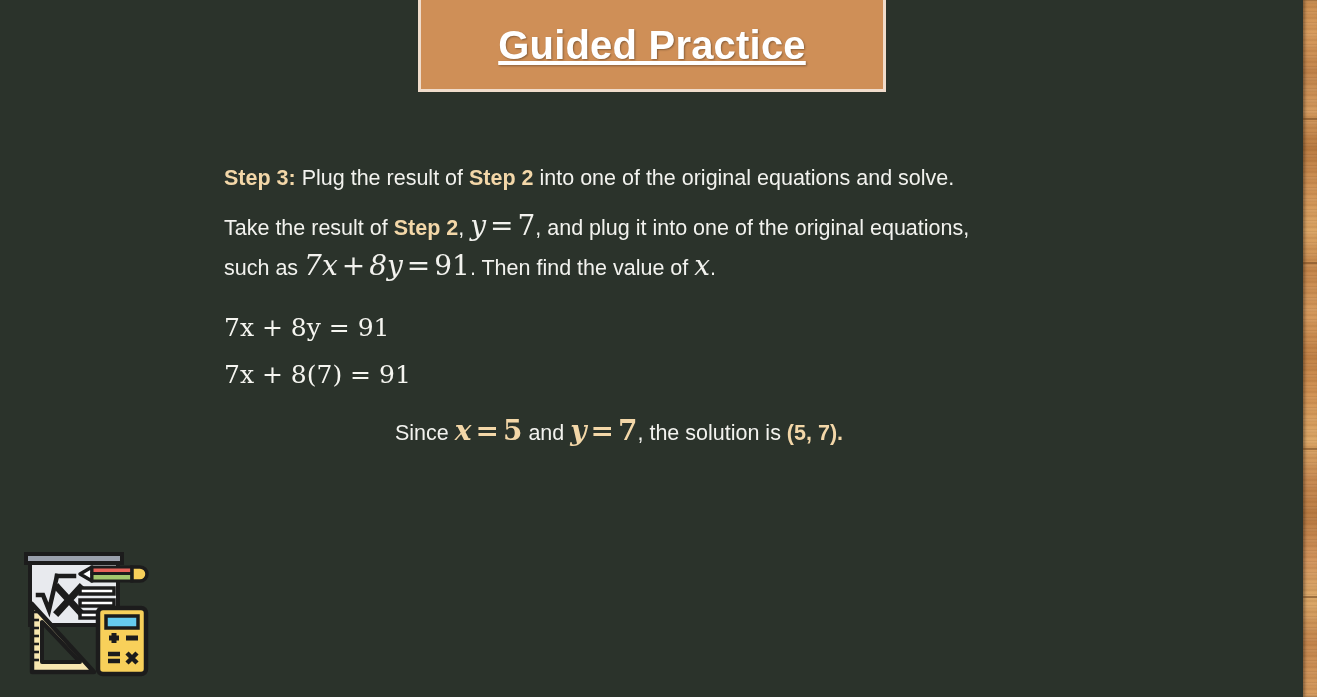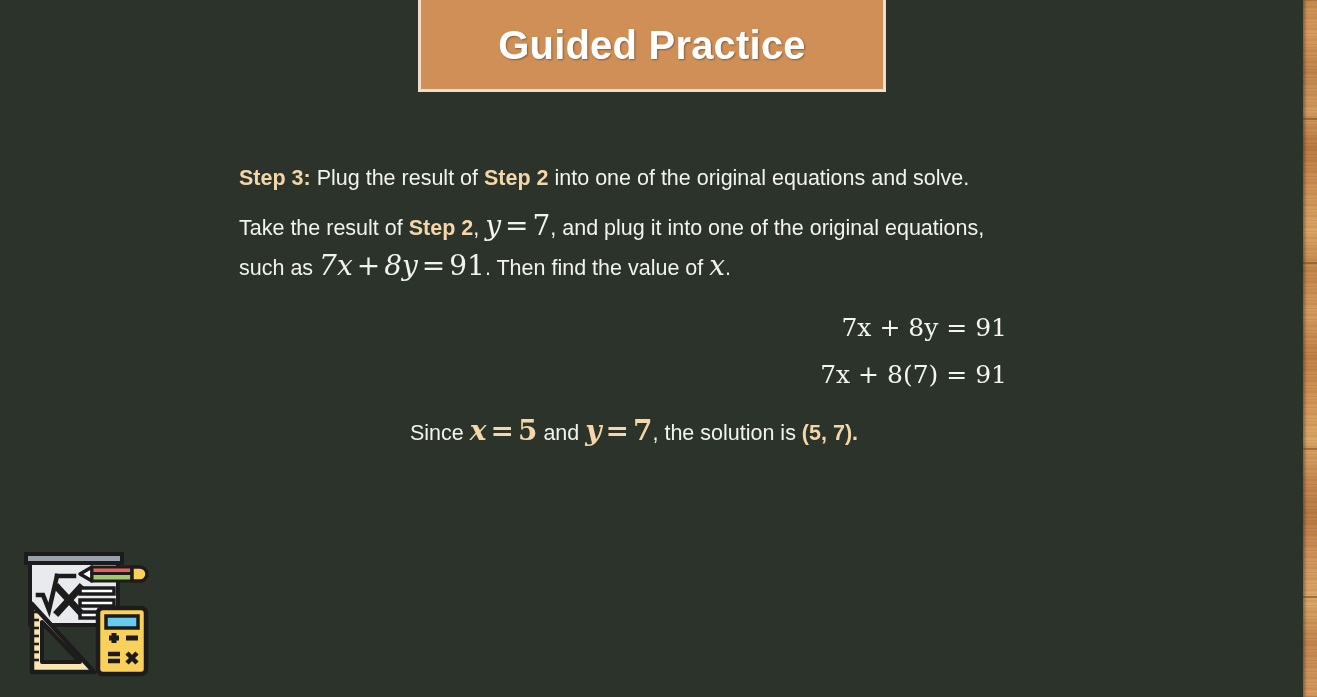--- a/index.html
+++ b/index.html
@@ -71,6 +71,7 @@
     letter-spacing: 0.2px;
     text-shadow: 1px 1px 2px rgba(0,0,0,0.35);
     padding-top: 6px;
+    text-decoration: underline;
   }
 
   

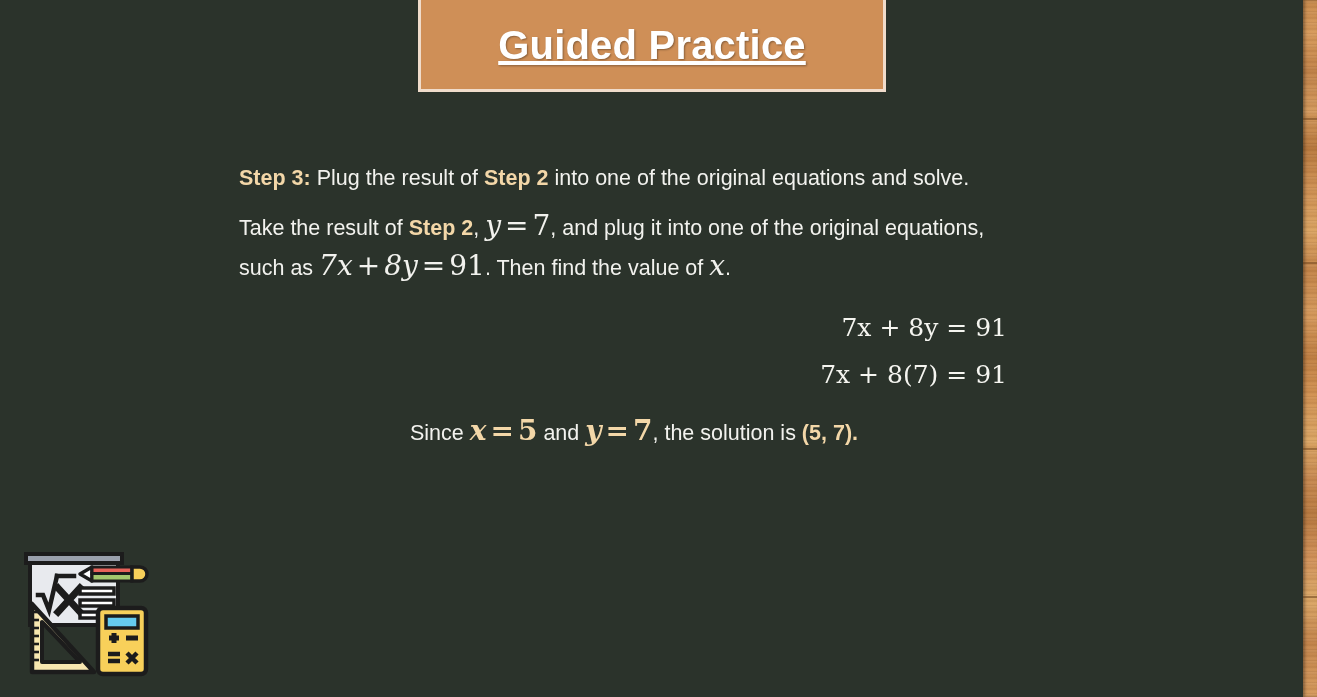--- a/index.html
+++ b/index.html
@@ -77,7 +77,7 @@
   
   .content {
     position: absolute;
-    left: 239px;
+    left: 224px;
     top: 160px;
     width: 790px;
   }

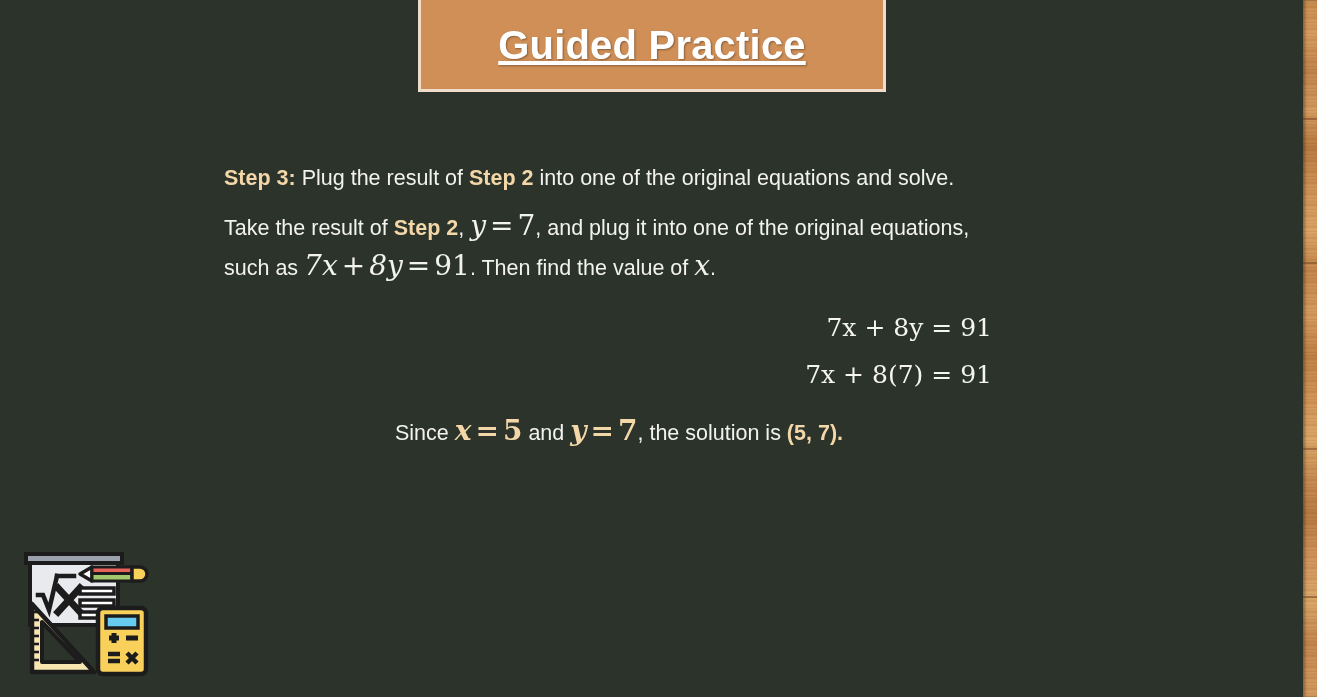--- a/index.html
+++ b/index.html
@@ -113,7 +113,7 @@
     margin-bottom: 14px;
   }
   .eq {
-    text-align: right;
+    text-align: left;
     color: #f5f5f0;
     font-family: "DejaVu Serif", "Liberation Serif", serif;
     font-size: 25px;

